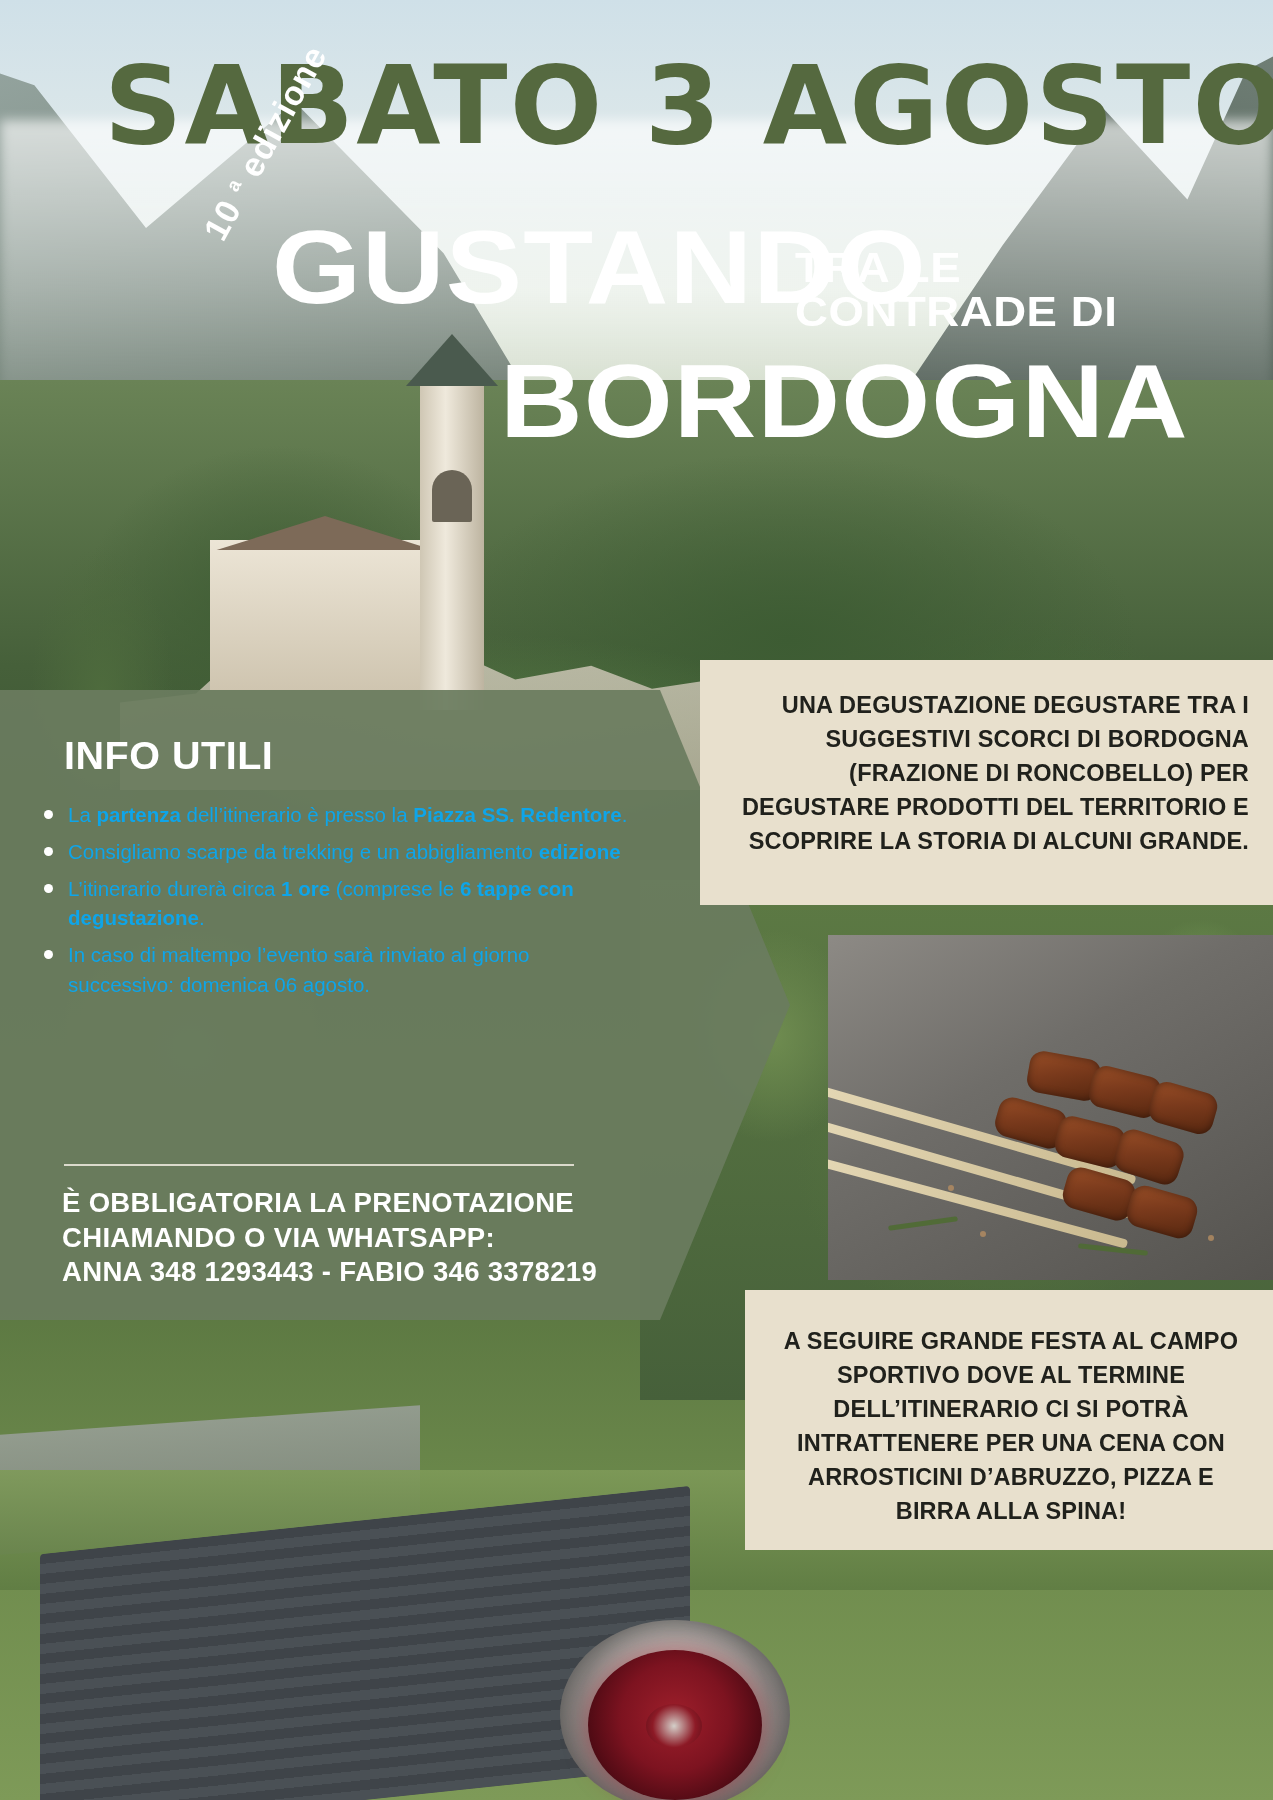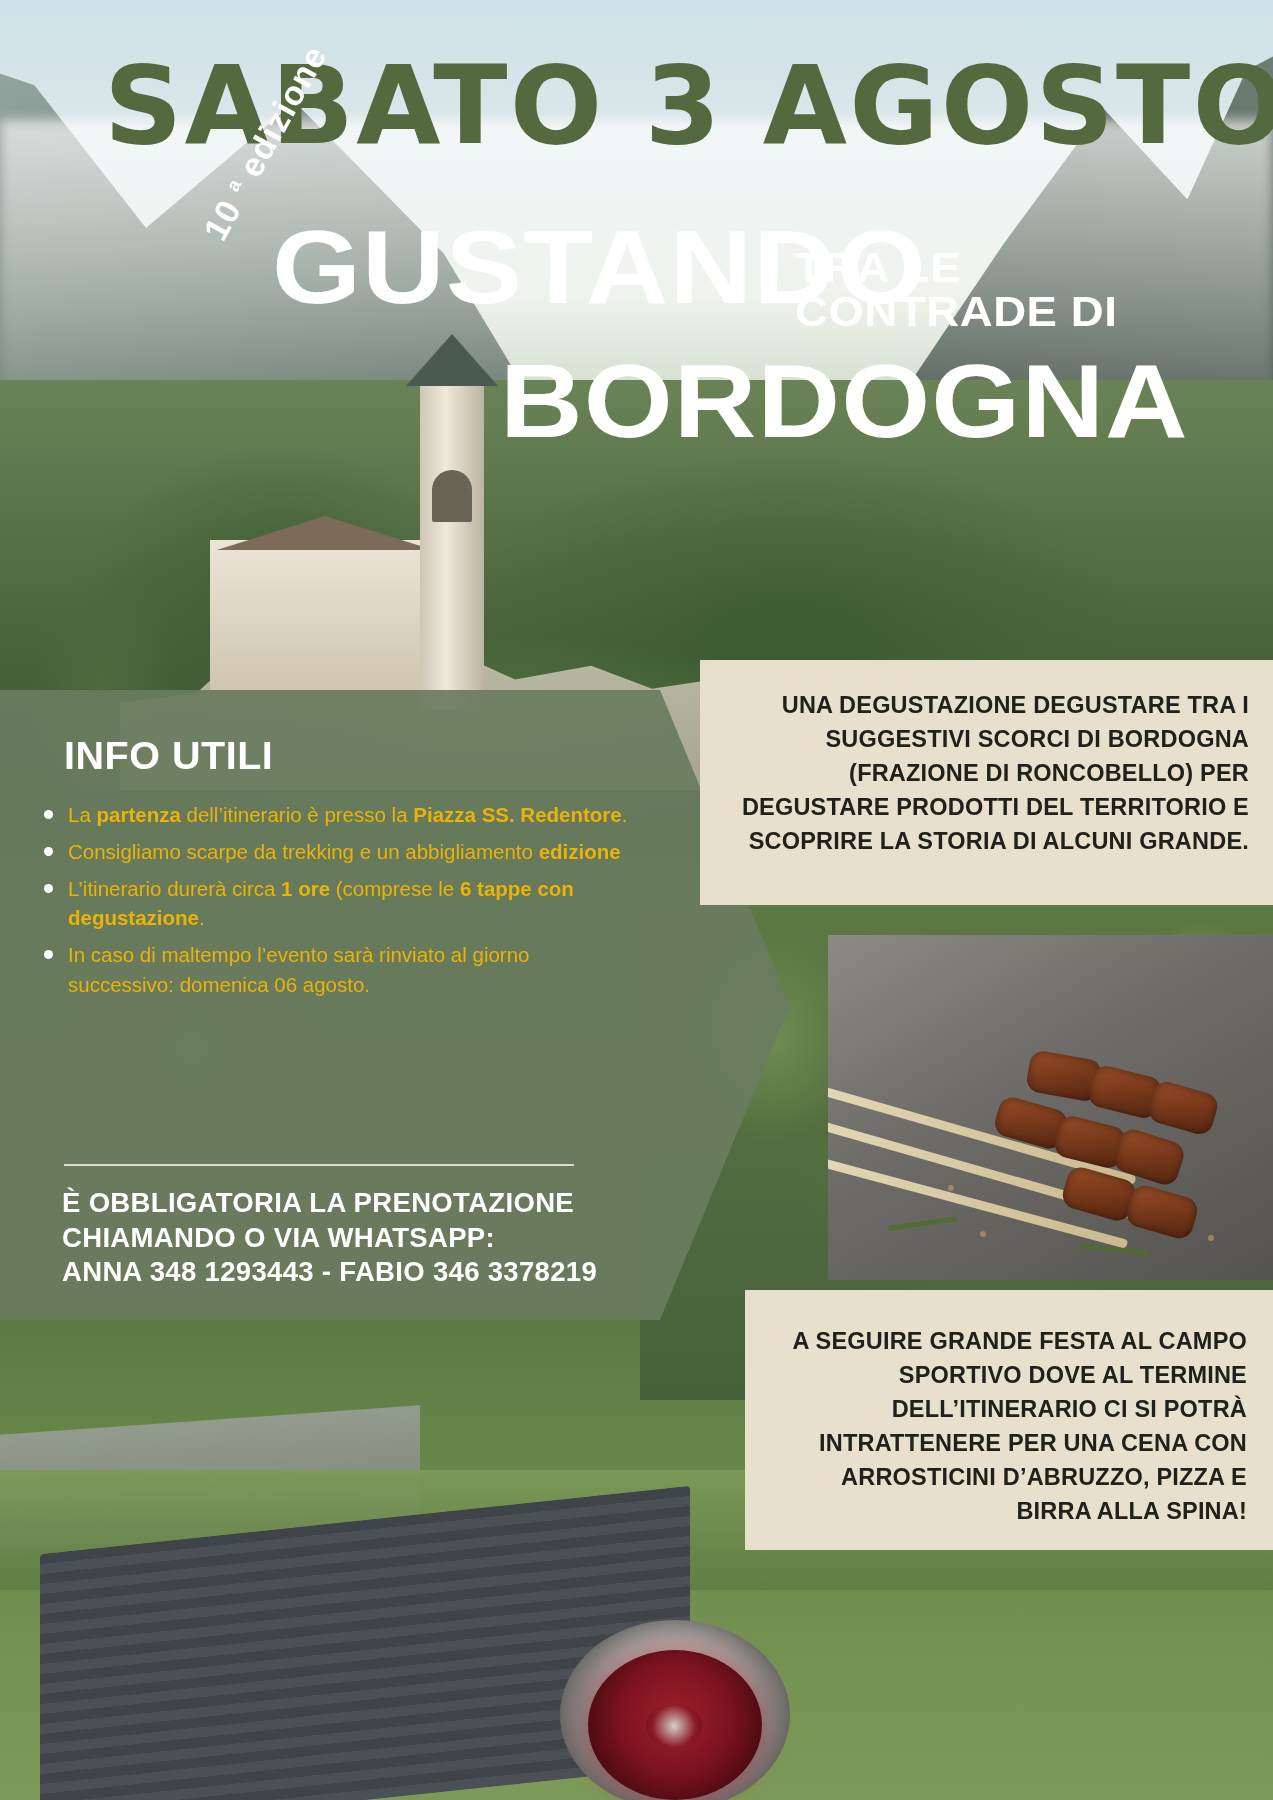--- a/index.html
+++ b/index.html
@@ -174,7 +174,7 @@
   }
   .info-list{
     position:absolute;left:36px;top:800px;width:600px;
-    margin:0;padding:0;list-style:none;color:#eab308;font-size:20.5px;line-height:1.42;
+    margin:0;padding:0;list-style:none;color:#0ea5e9;font-size:20.5px;line-height:1.42;
   }
   .info-list li{
     position:relative;padding-left:32px;margin-bottom:8px;

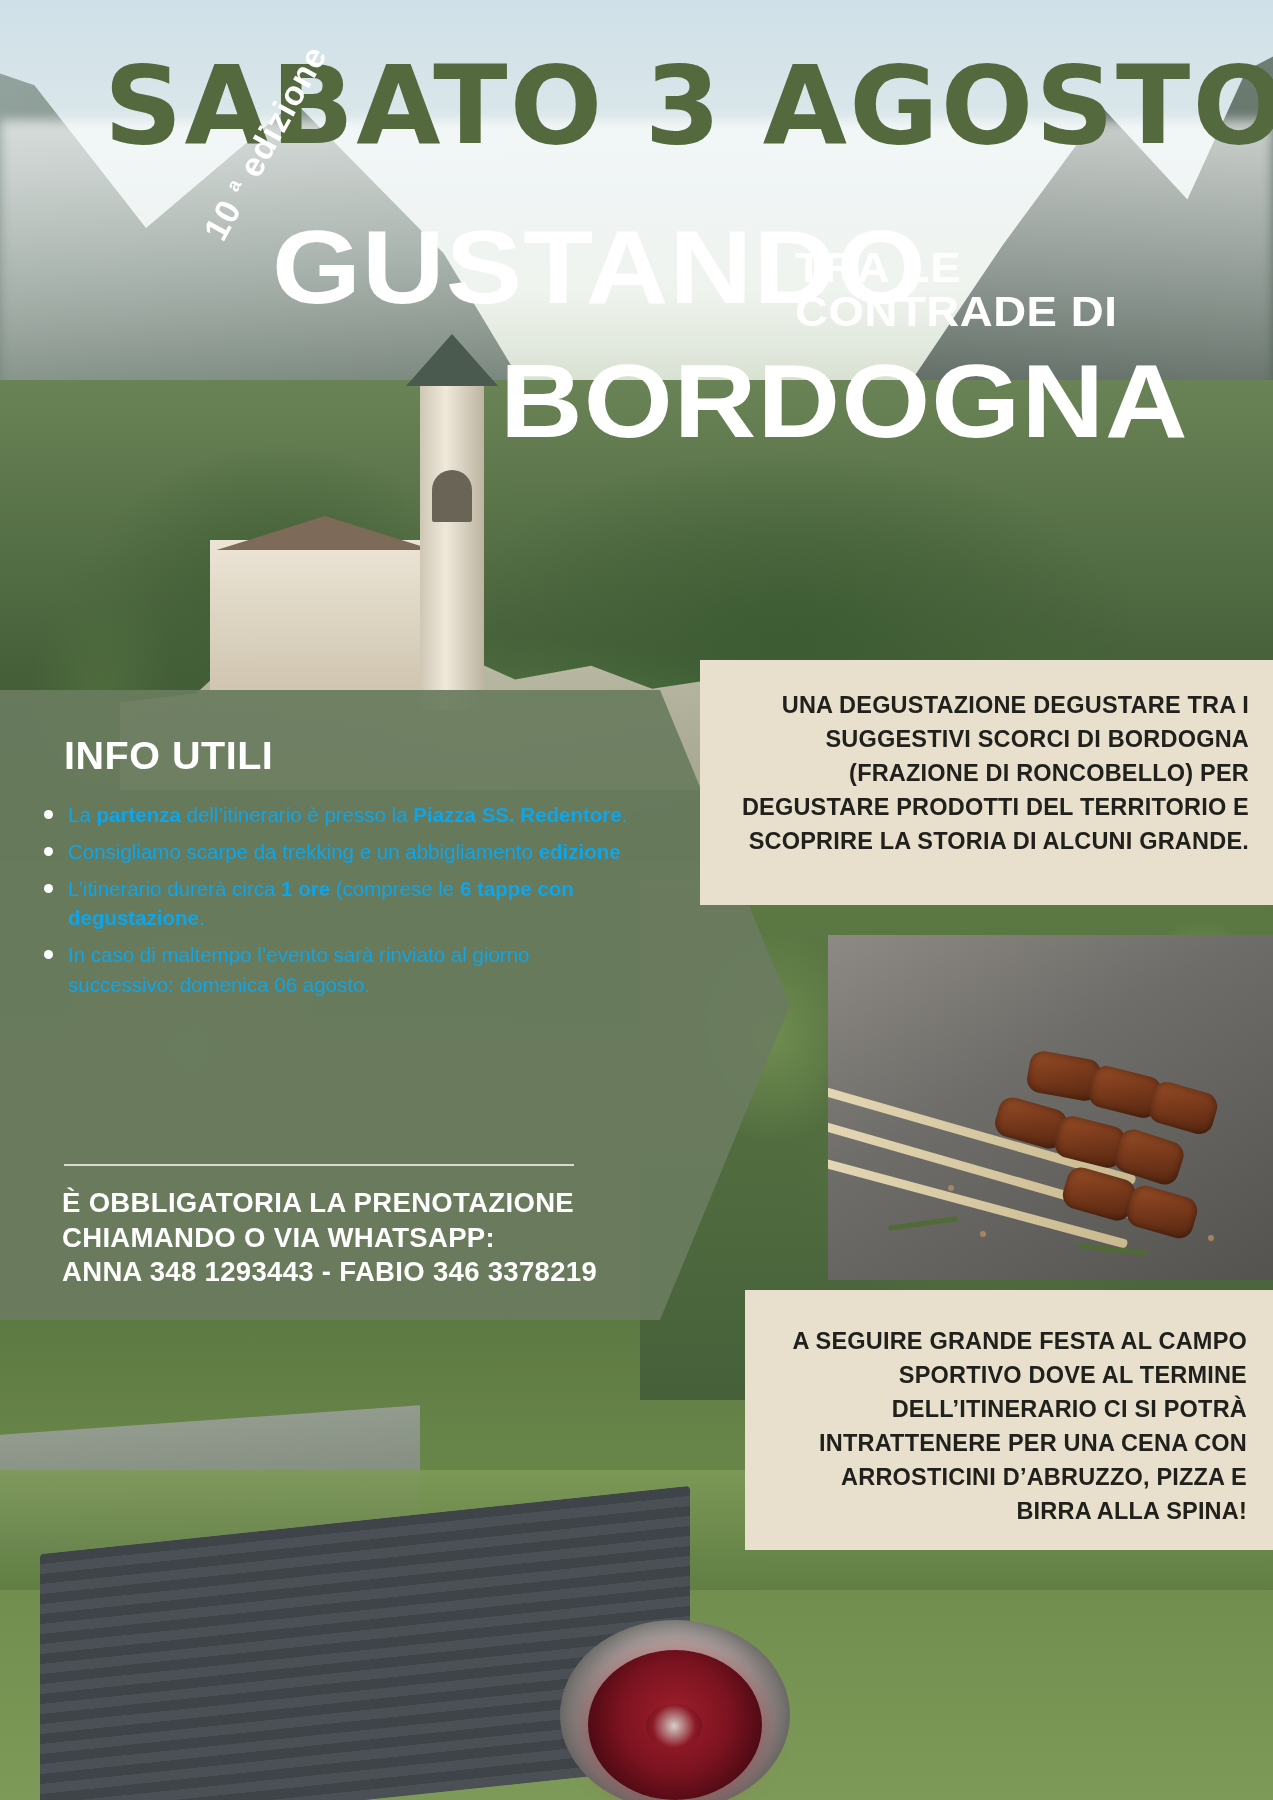--- a/index.html
+++ b/index.html
@@ -206,7 +206,7 @@
   .cream-bottom{
     left:745px;top:1290px;width:528px;height:260px;
     padding:34px 26px 0 30px;box-sizing:border-box;
-    font-size:23.5px;line-height:1.45;letter-spacing:.2px;
+    font-size:23.5px;line-height:1.45;letter-spacing:.2px;text-align:center;
   }
 
   

